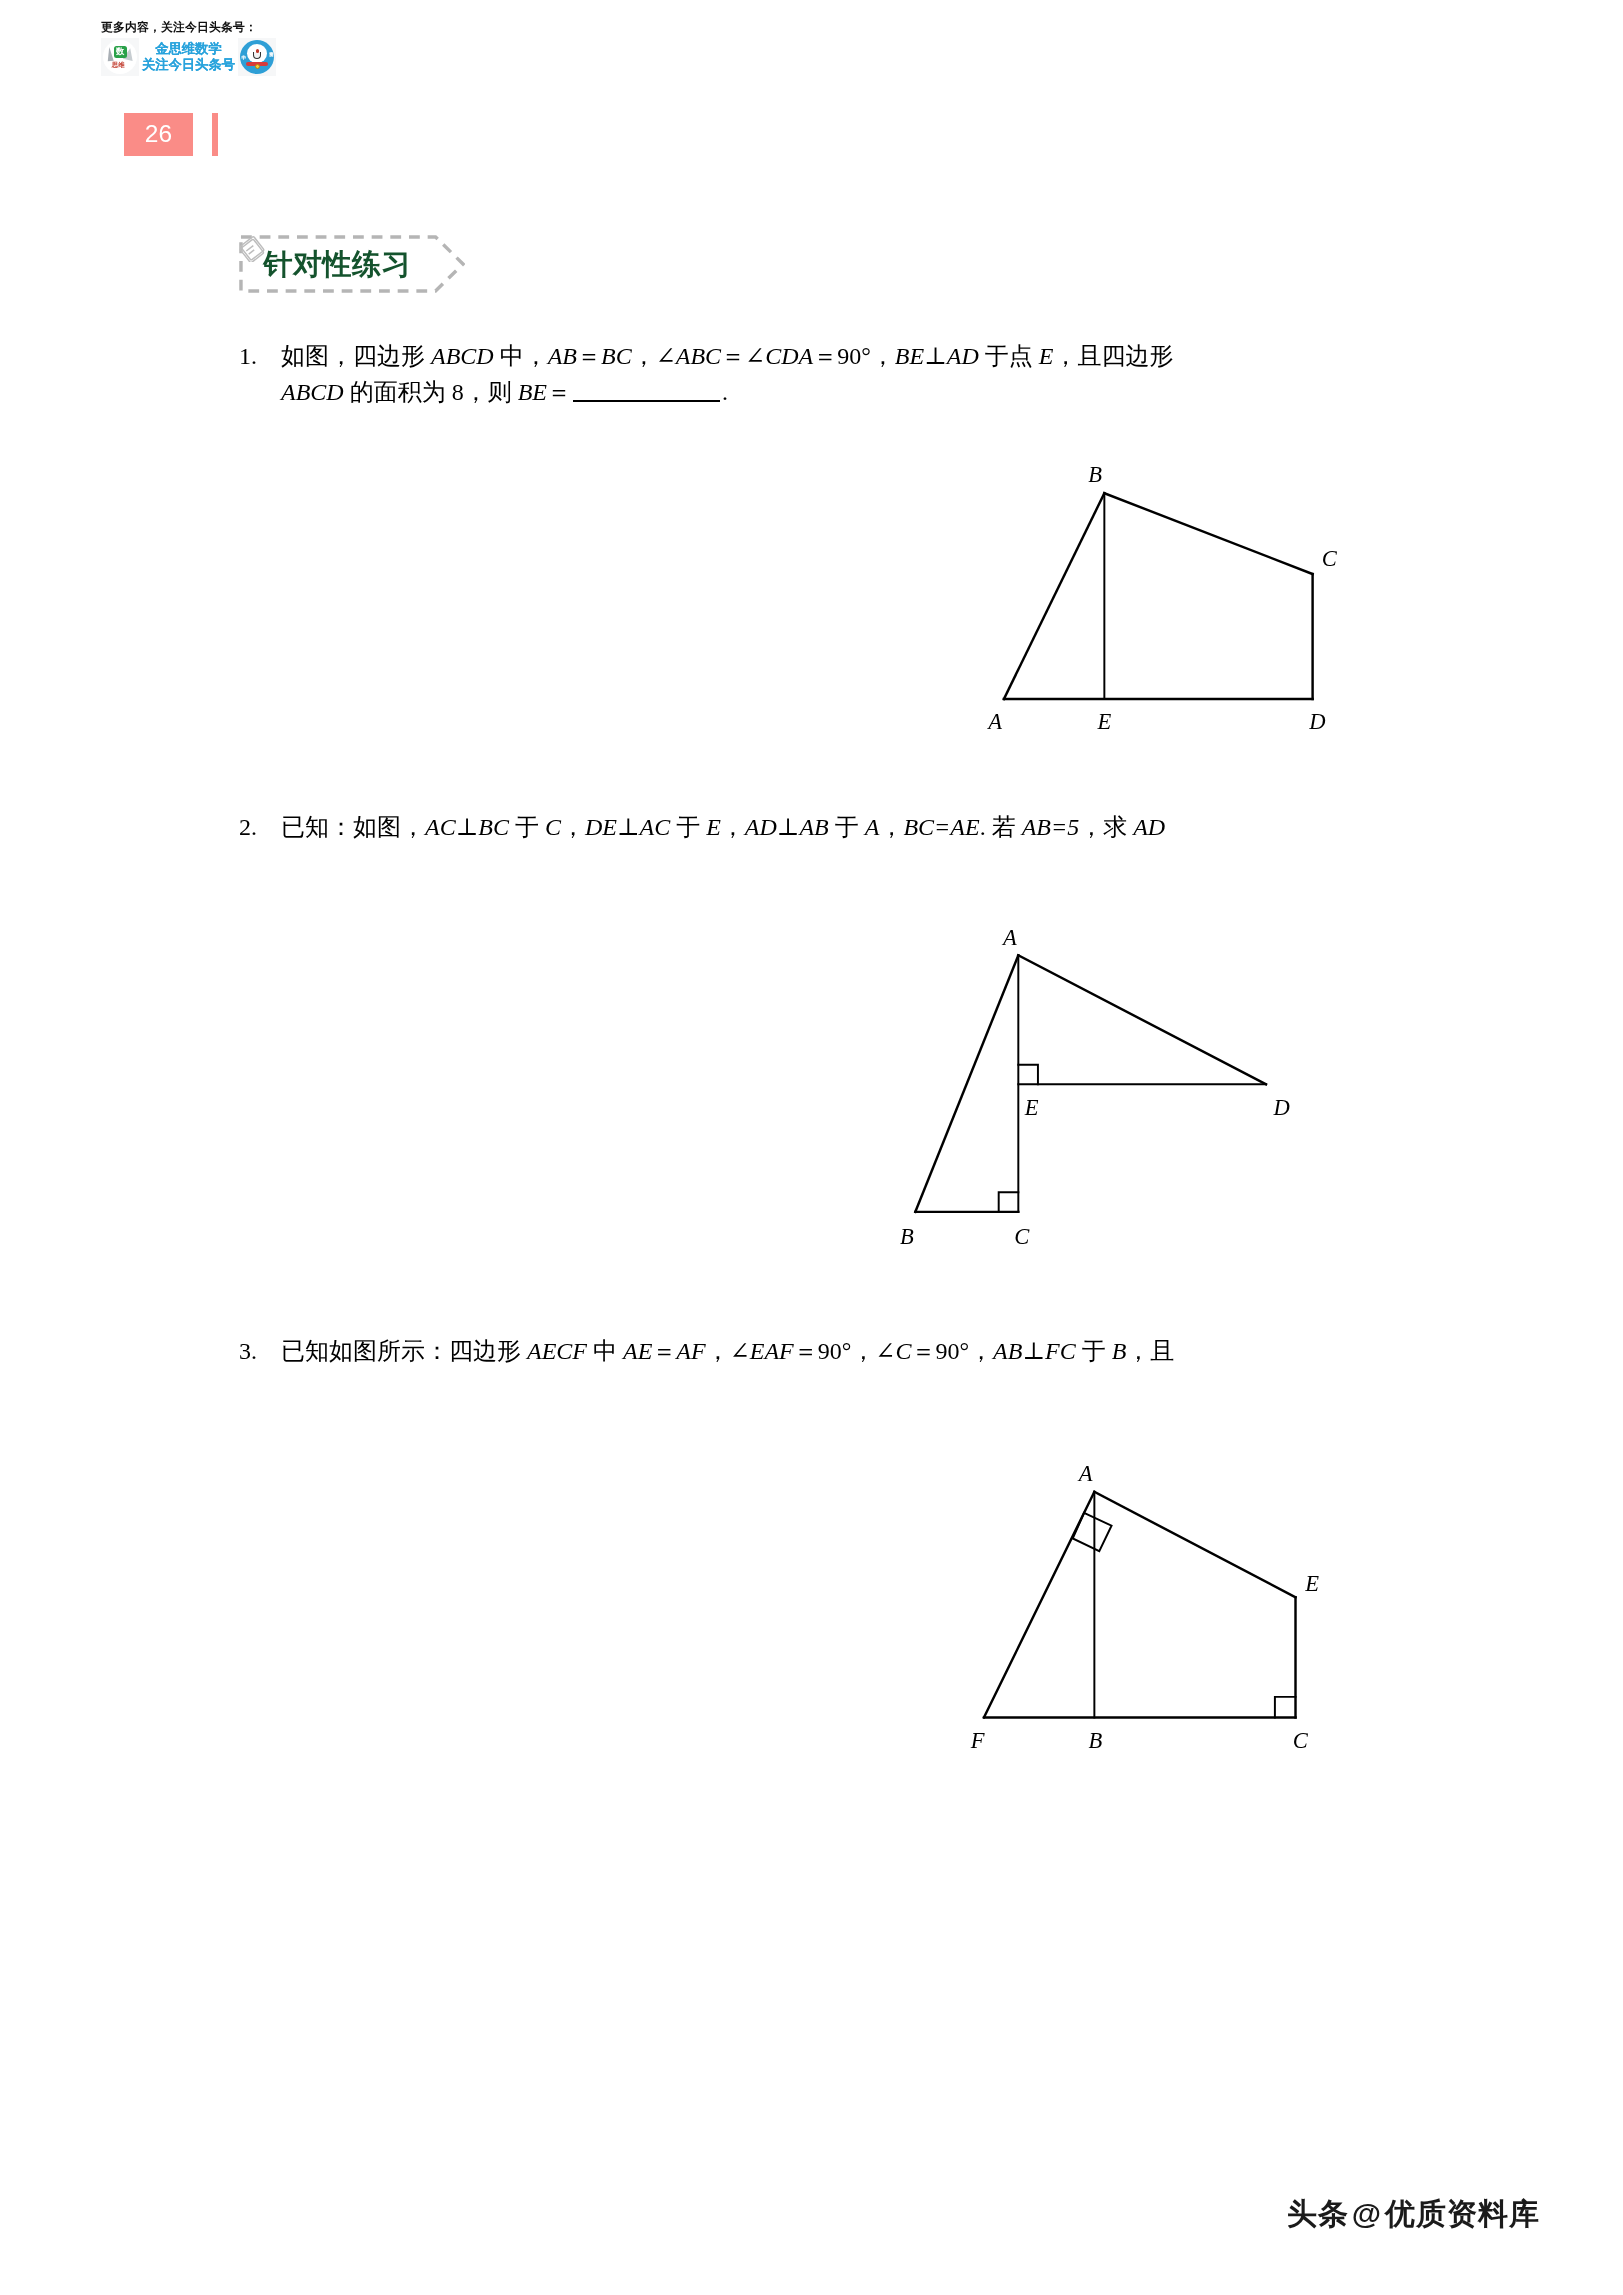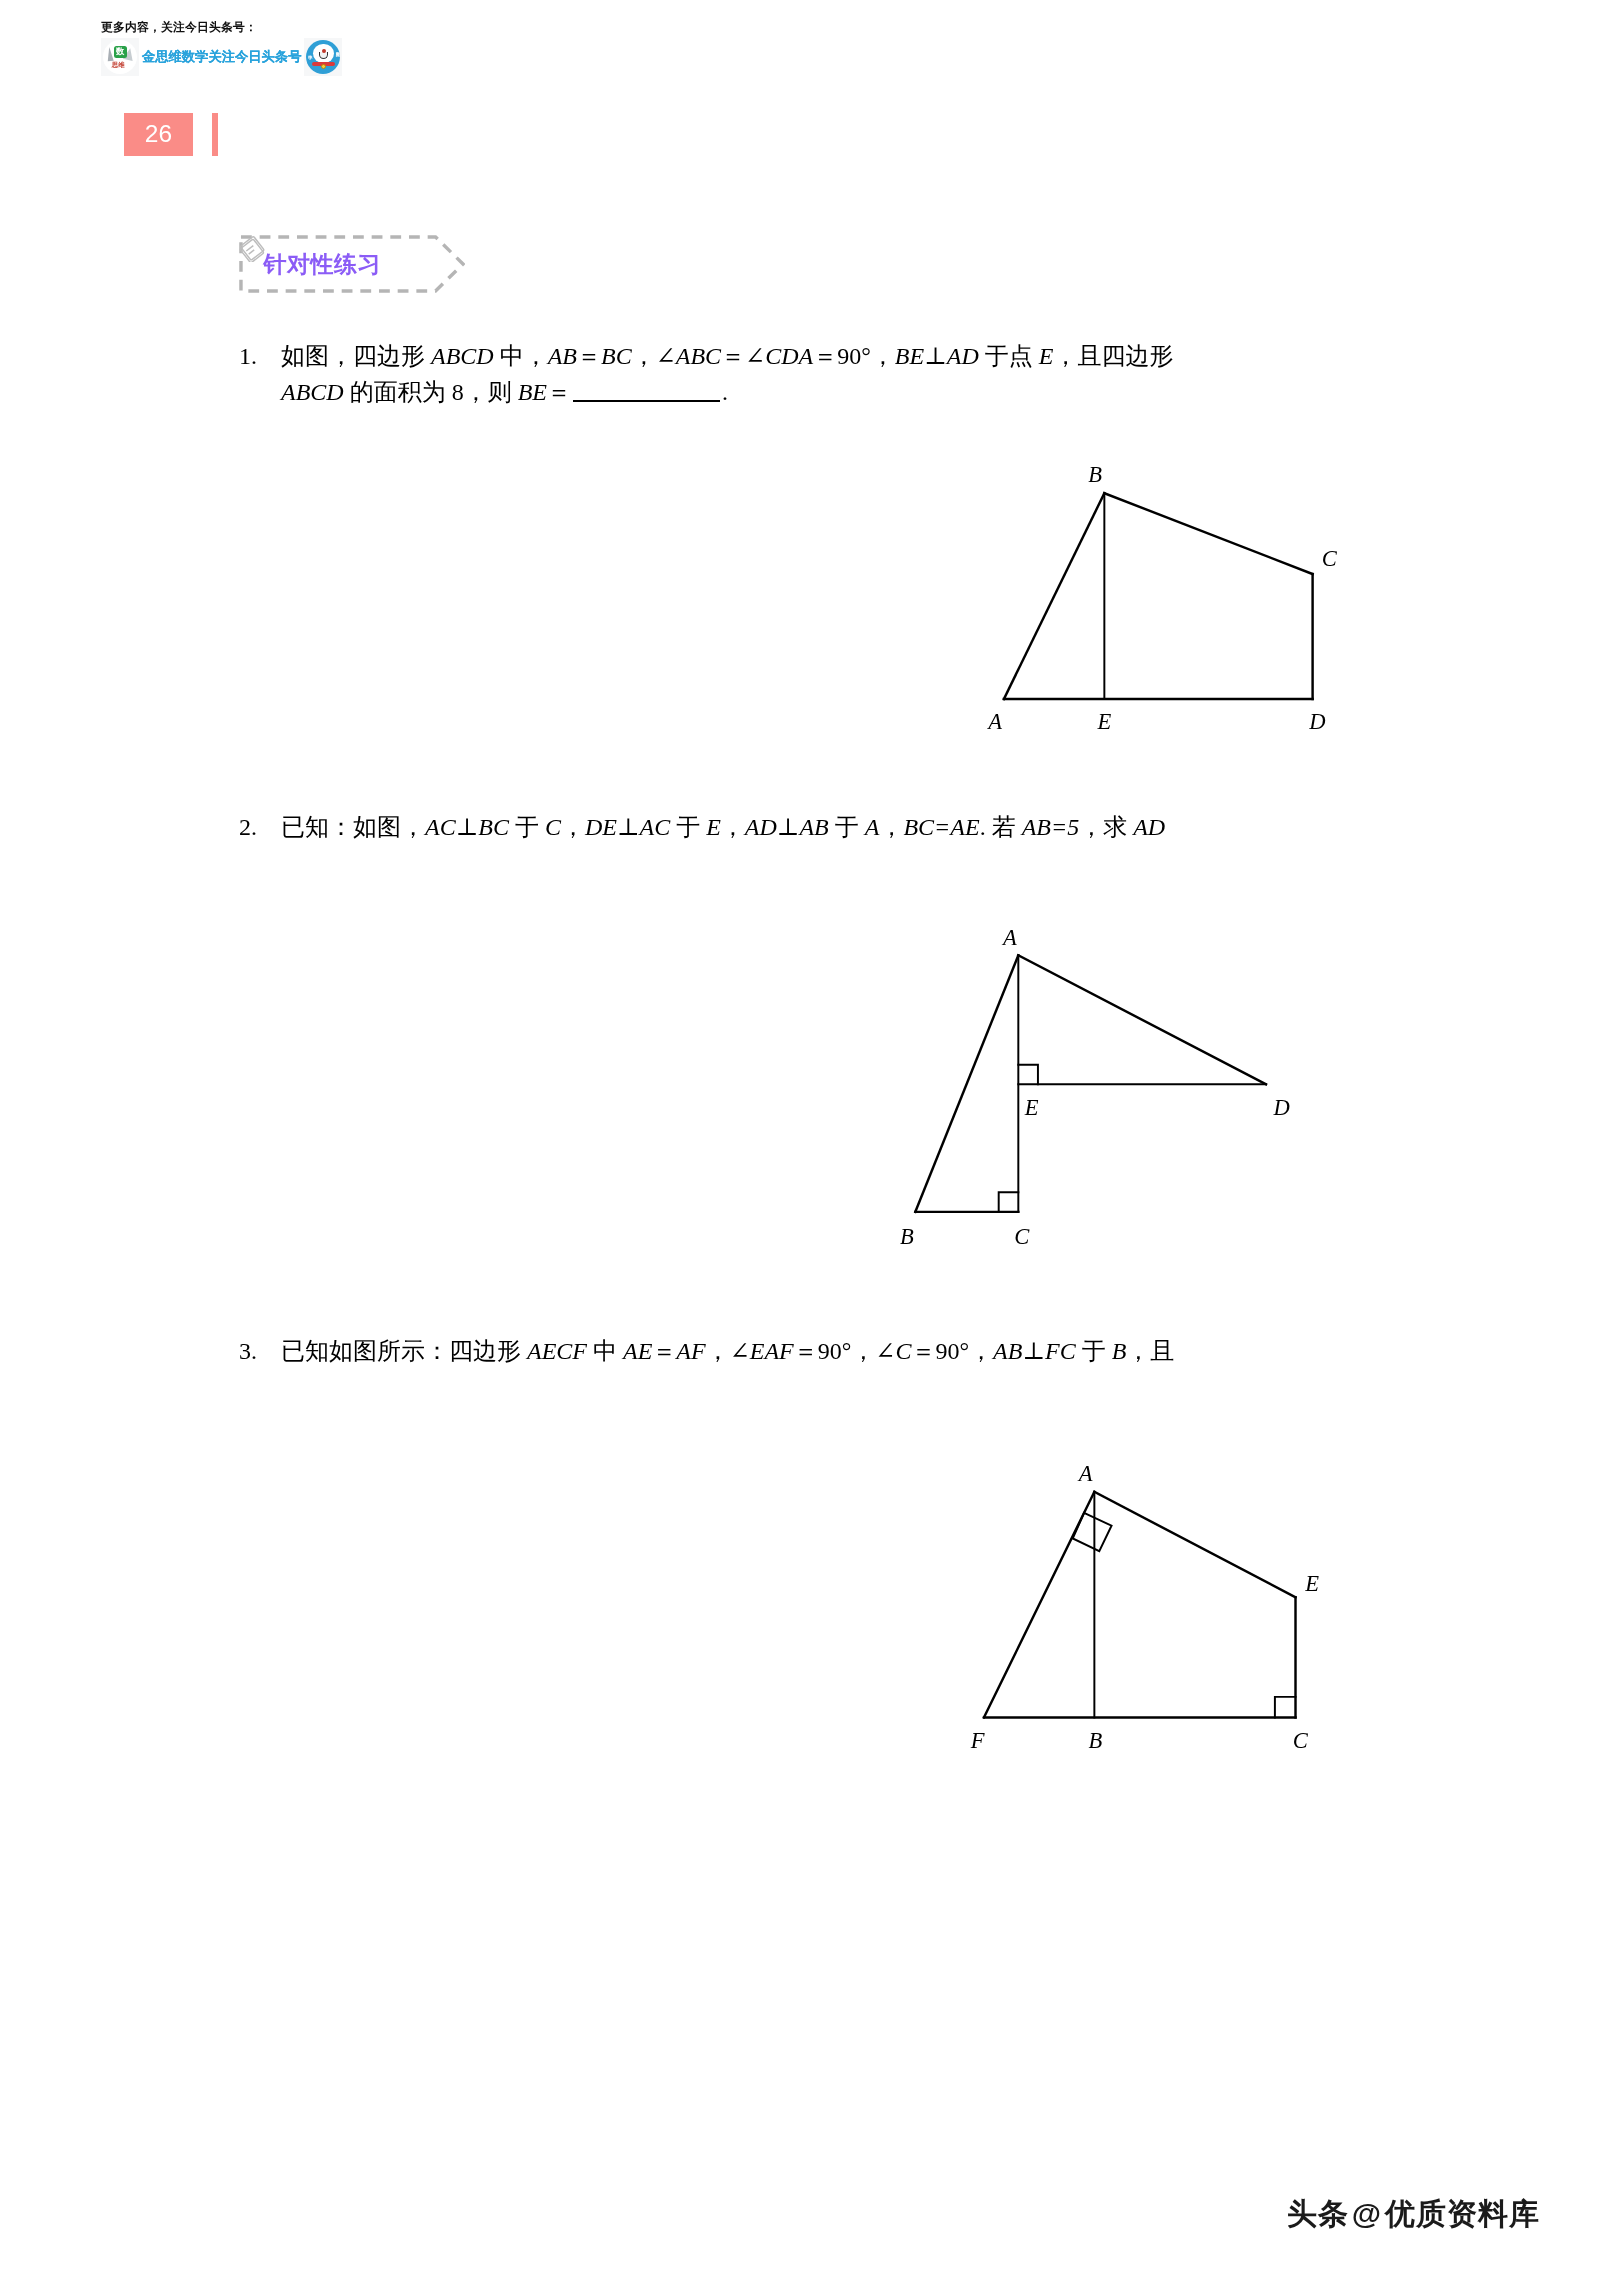--- a/index.html
+++ b/index.html
@@ -56,7 +56,7 @@
     font-family:"Liberation Sans",sans-serif;writing-mode:vertical-rl;line-height:1;}
   .cat-txt-r{position:absolute;right:1px;top:7.9px;font-size:4.4px;color:#fff;
     font-family:"Liberation Sans",sans-serif;writing-mode:vertical-rl;line-height:1;}
-  #wm-names{margin:0 2.9px;display:flex;flex-direction:row;justify-content:center;}
+  #wm-names{margin:0 2.9px;display:flex;flex-direction:column;justify-content:center;text-align:center;}
   .wm-name{
     font-family:"Liberation Sans","DejaVu Sans",sans-serif;font-weight:bold;
     font-size:13.3px;color:#29a3dc;line-height:1.18;white-space:nowrap;

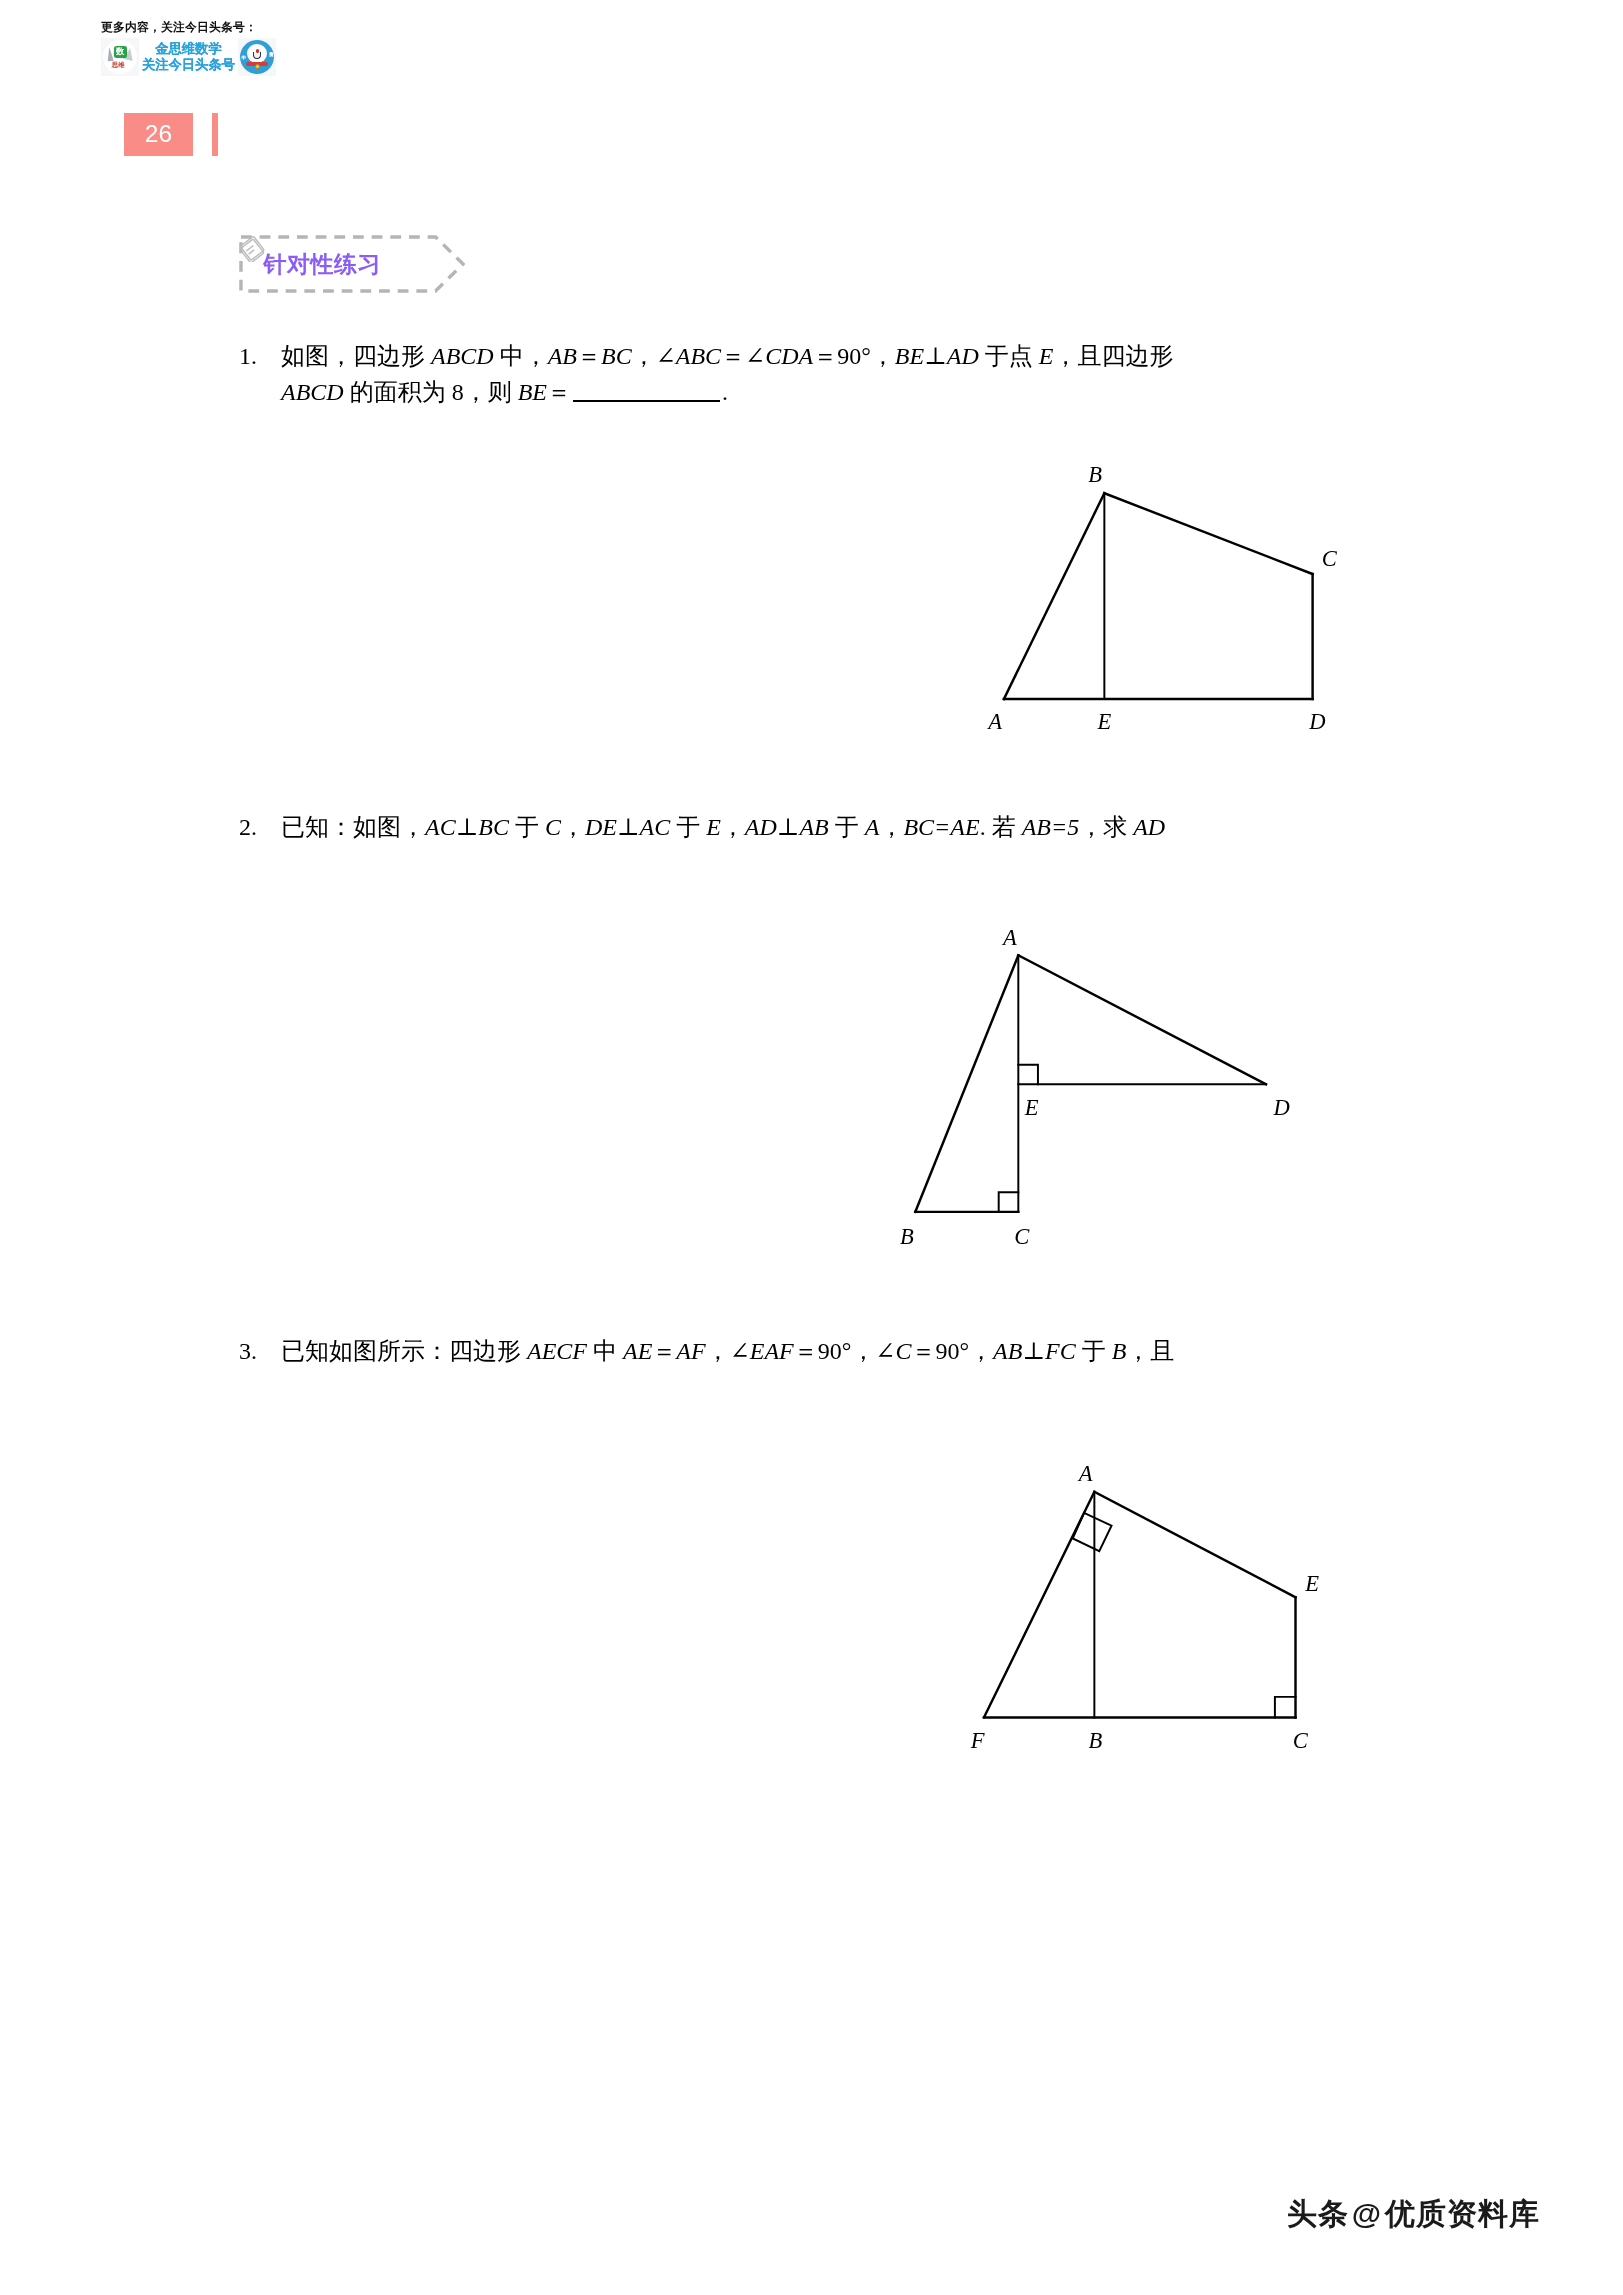--- a/index.html
+++ b/index.html
@@ -84,7 +84,7 @@
   }
   #banner-label{
     font-family:Liberation Serif, serif;
-    font-size:23px;font-weight:bold;color:#8b5cf6;letter-spacing:0.5px;
+    font-size:29px;font-weight:bold;color:#14532d;letter-spacing:0.5px;
     margin-left:6.9px;line-height:1;
   }
 

